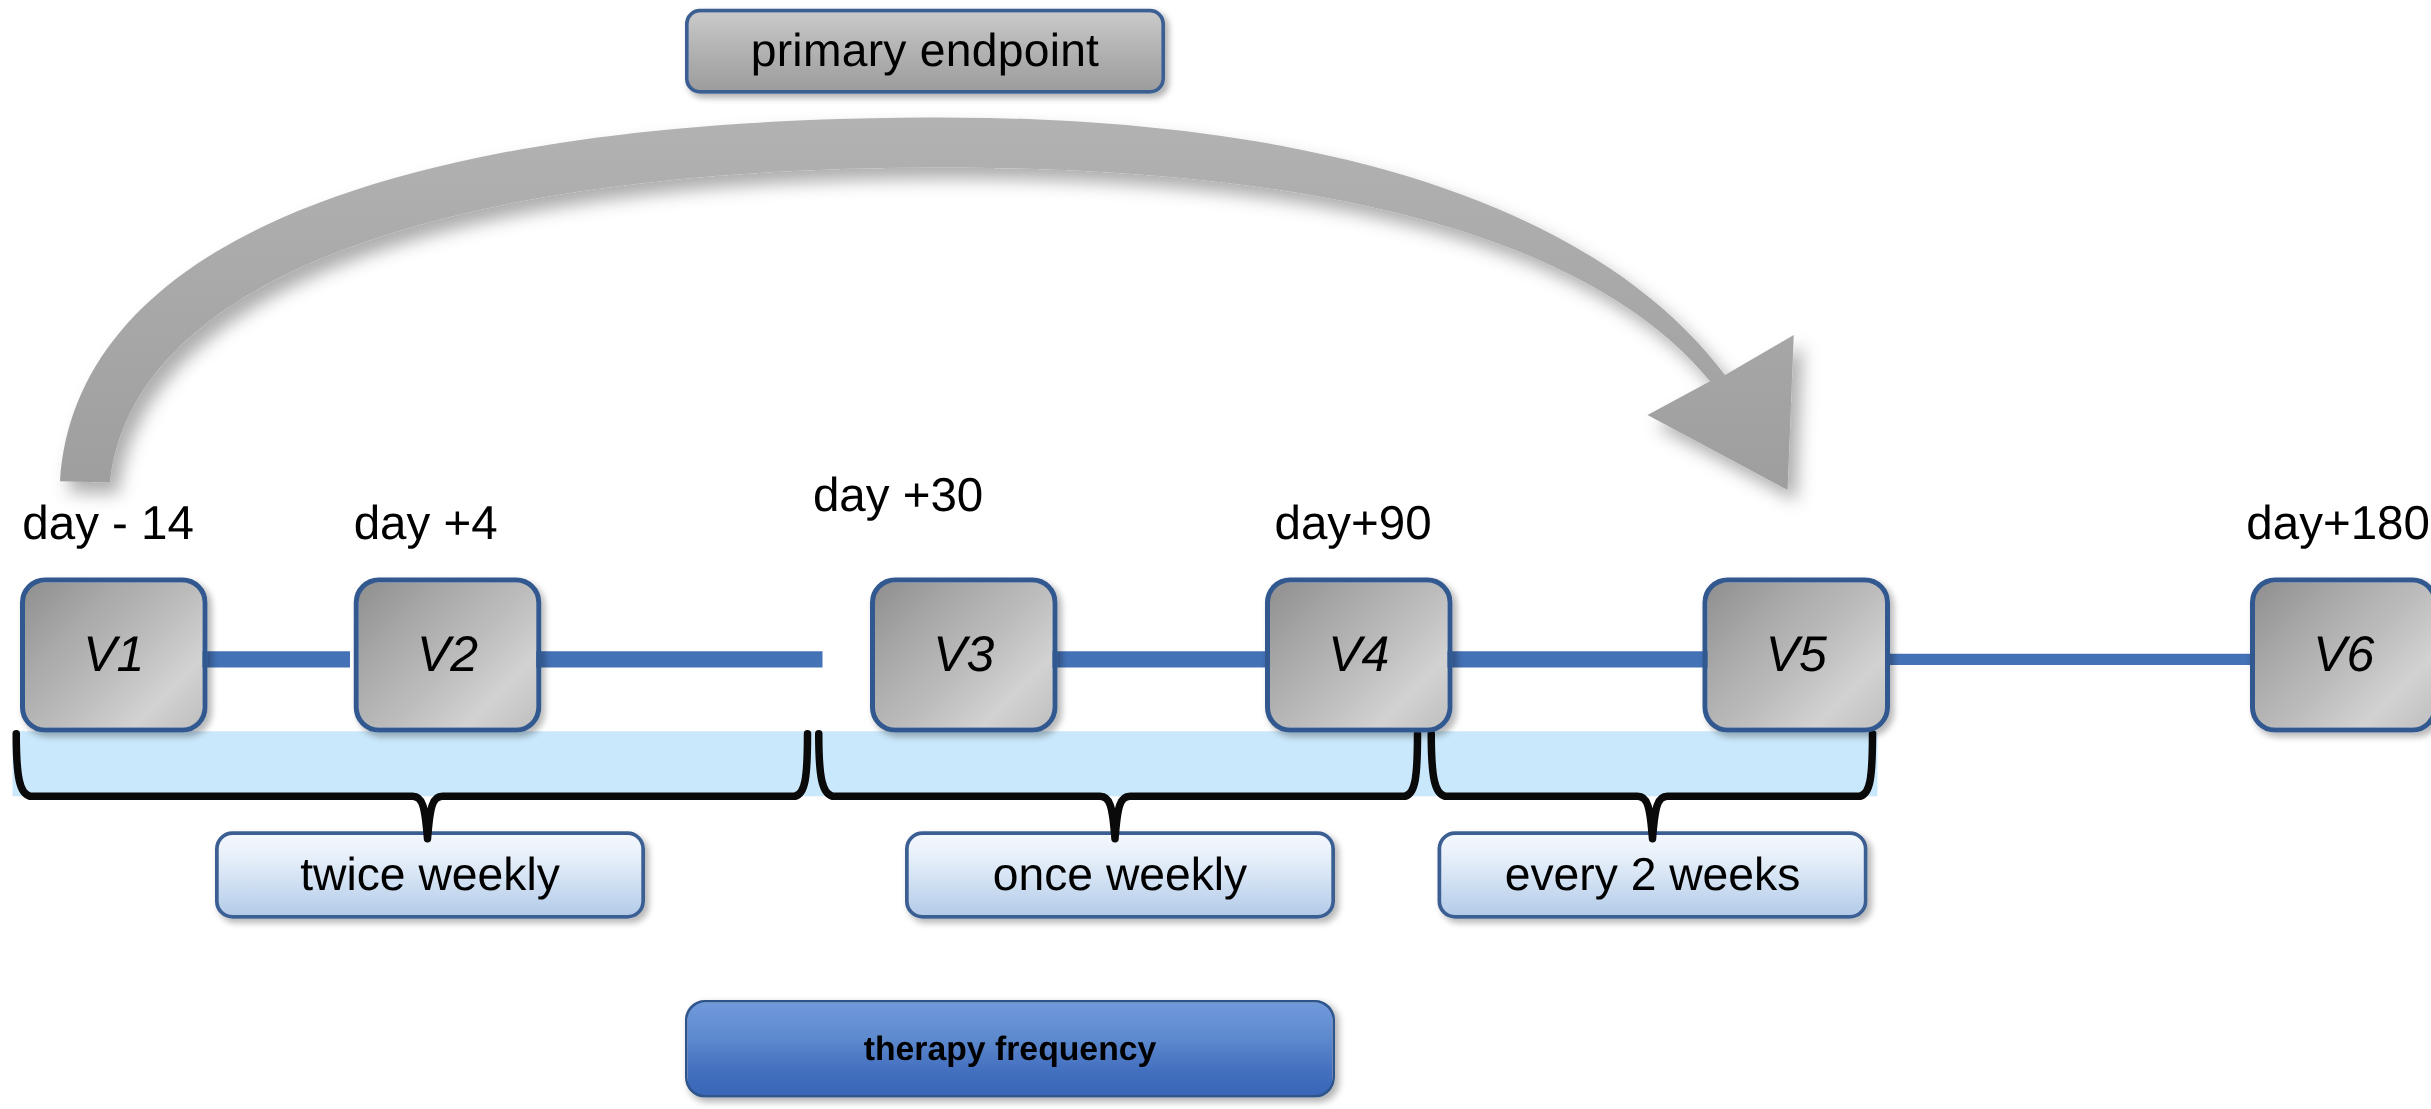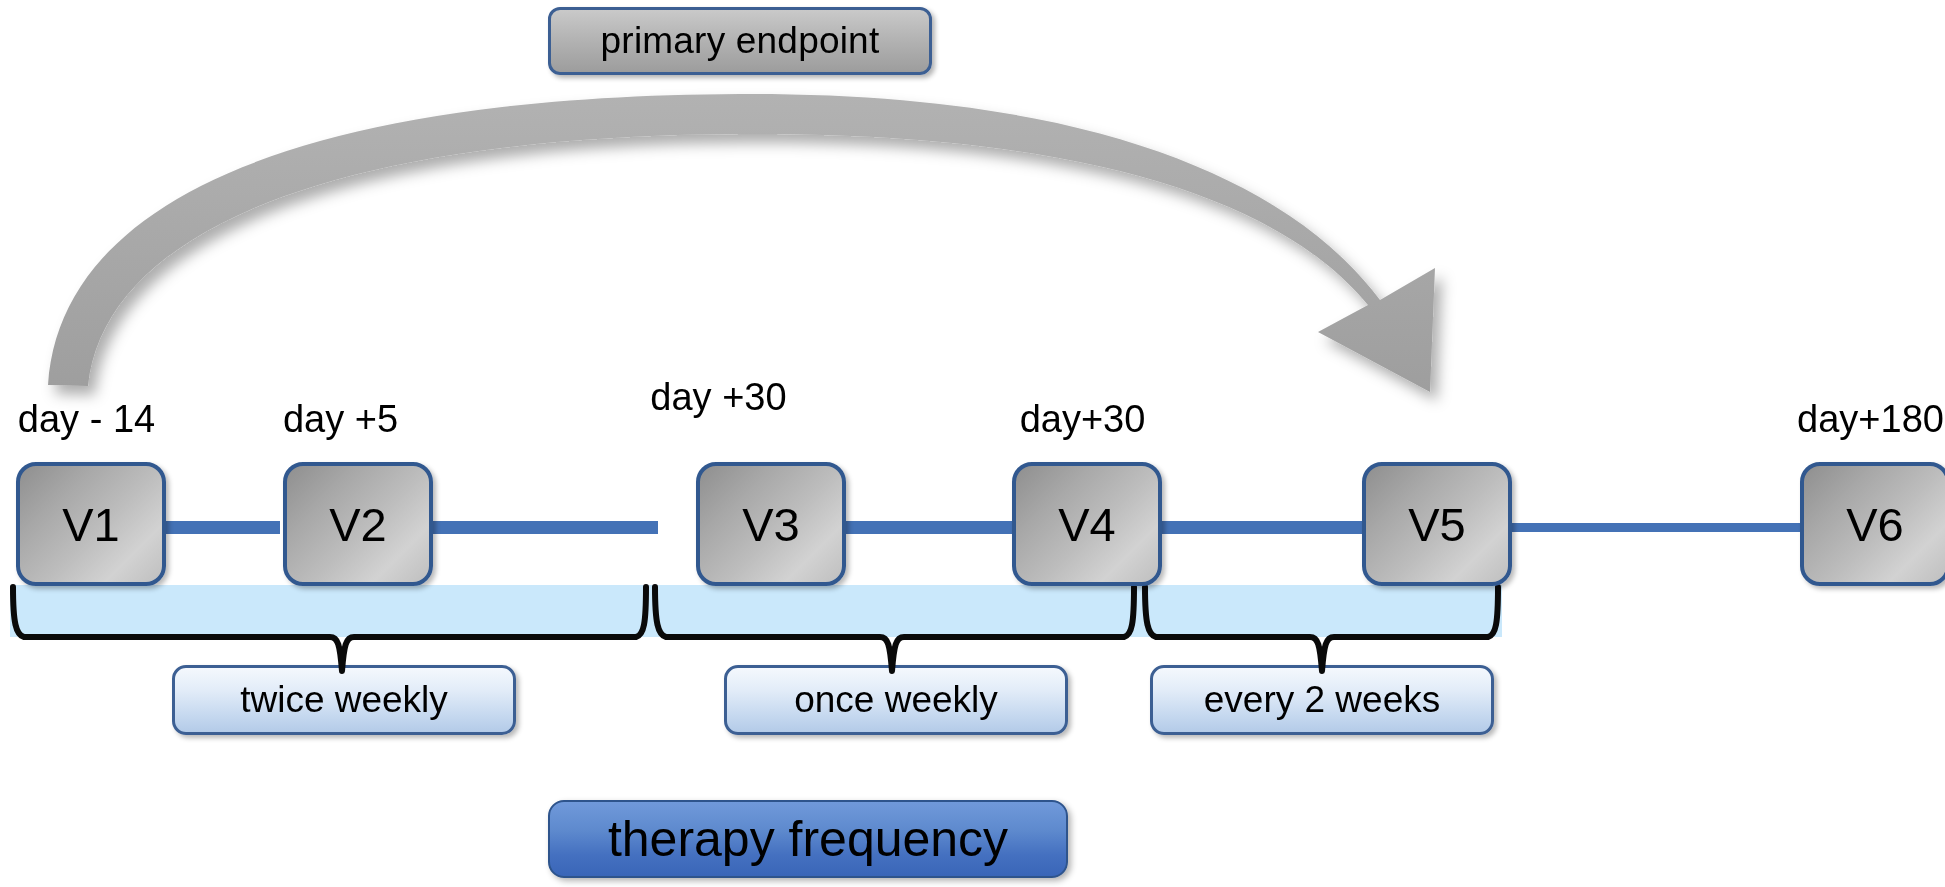--- a/index.html
+++ b/index.html
@@ -149,7 +149,7 @@
   <div class="visit-label" style="left:-6px;   top:398px; width:185px;">day - 14</div>
   <div class="visit-node" style="left:16px;   top:462px;">V1</div>
 
-  <div class="visit-label" style="left:248px;  top:398px; width:185px;">day +5</div>
+  <div class="visit-label" style="left:248px;  top:398px; width:185px;">day +4</div>
   <div class="visit-node" style="left:270px;  top:462px;margin-left:13px;">V2</div>
 
   <div class="visit-label" style="left:626px;  top:376px; width:185px;">day +30</div>

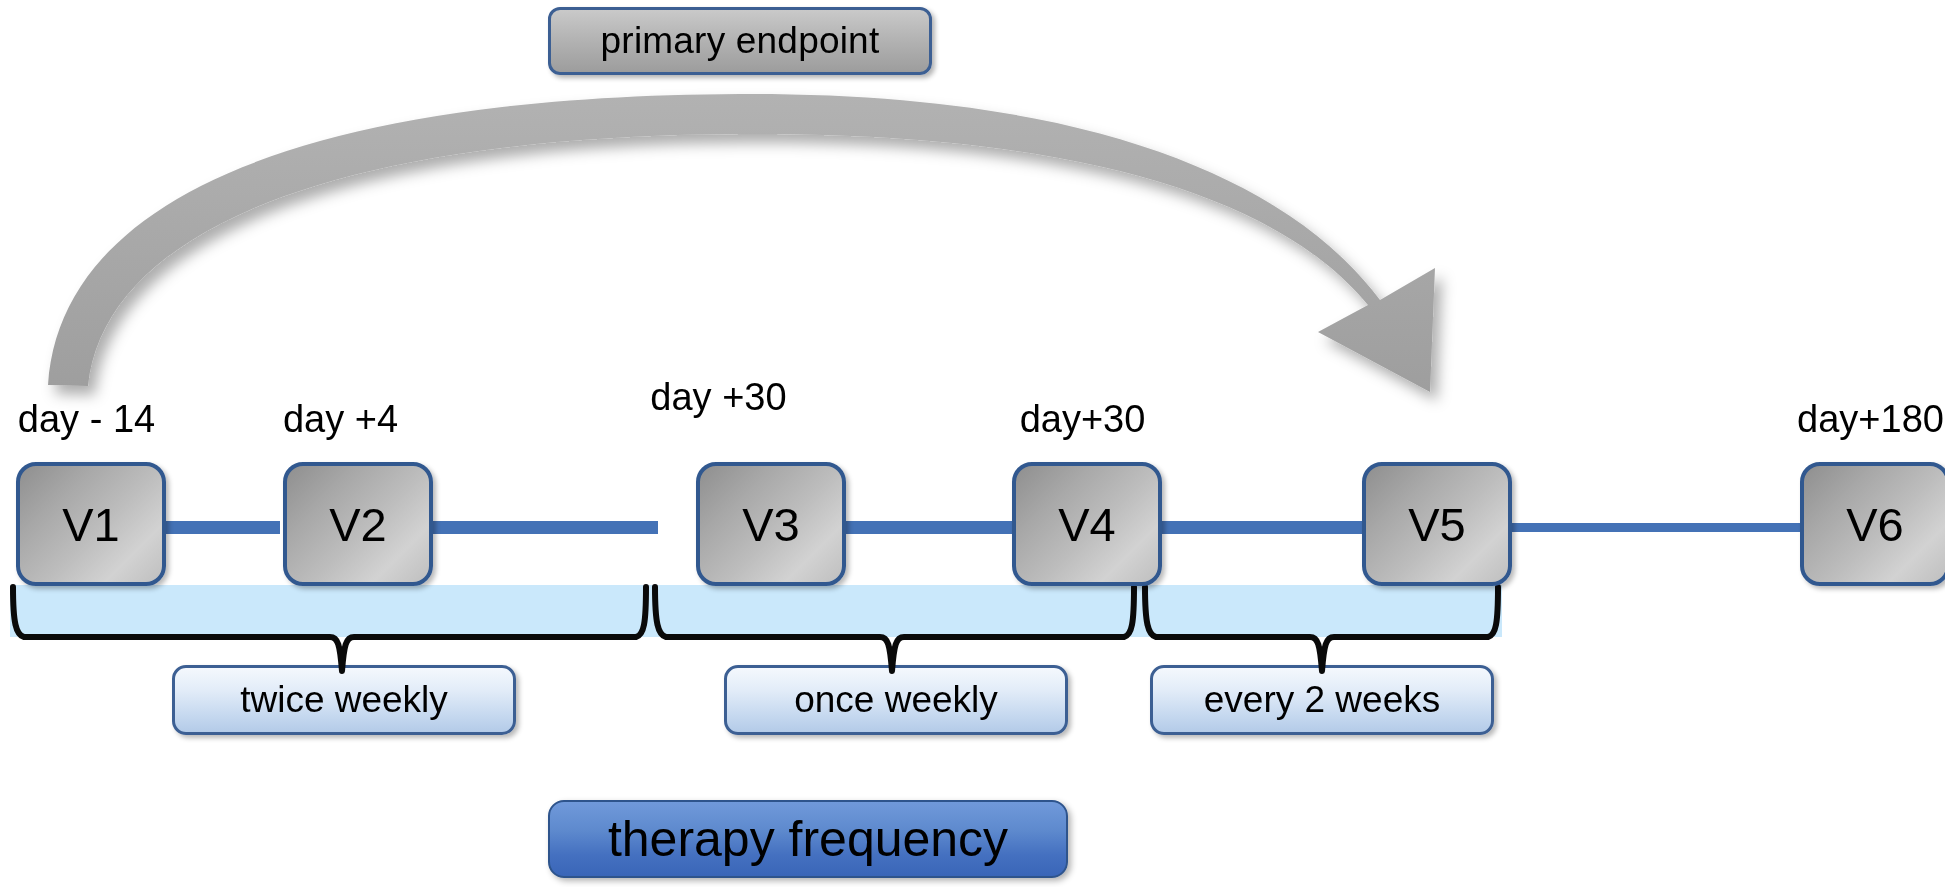--- a/index.html
+++ b/index.html
@@ -155,7 +155,7 @@
   <div class="visit-label" style="left:626px;  top:376px; width:185px;">day +30</div>
   <div class="visit-node" style="left:648px;  top:462px;margin-left:48px;">V3</div>
 
-  <div class="visit-label" style="left:990px;  top:398px; width:185px;">day+30</div>
+  <div class="visit-label" style="left:990px;  top:398px; width:185px;">day+90</div>
   <div class="visit-node" style="left:1012px; top:462px;">V4</div>
 
   <div class="visit-node" style="left:1362px; top:462px;">V5</div>

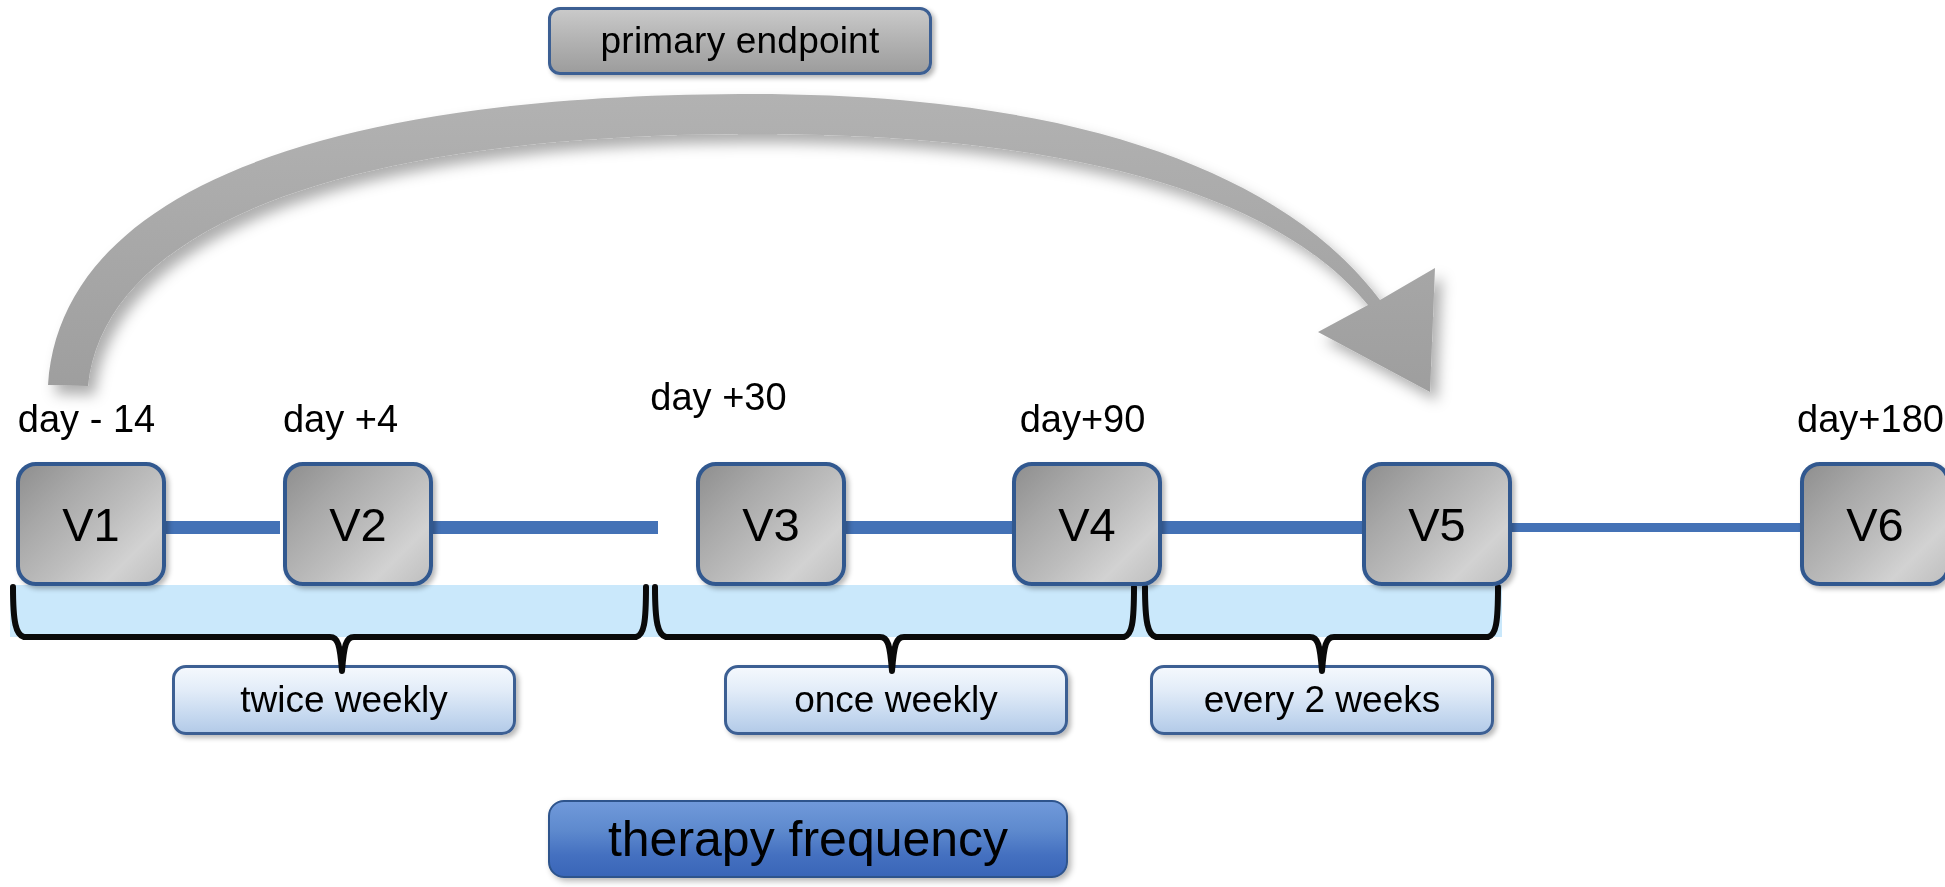--- a/index.html
+++ b/index.html
@@ -49,9 +49,10 @@
     display: flex;
     align-items: center;
     justify-content: center;
-    font-size: 47px;
+    font-size: 40px;
     color: #000000;
     z-index: 4;
+    font-style: italic;
   }
   .visit-label {
     position: absolute;

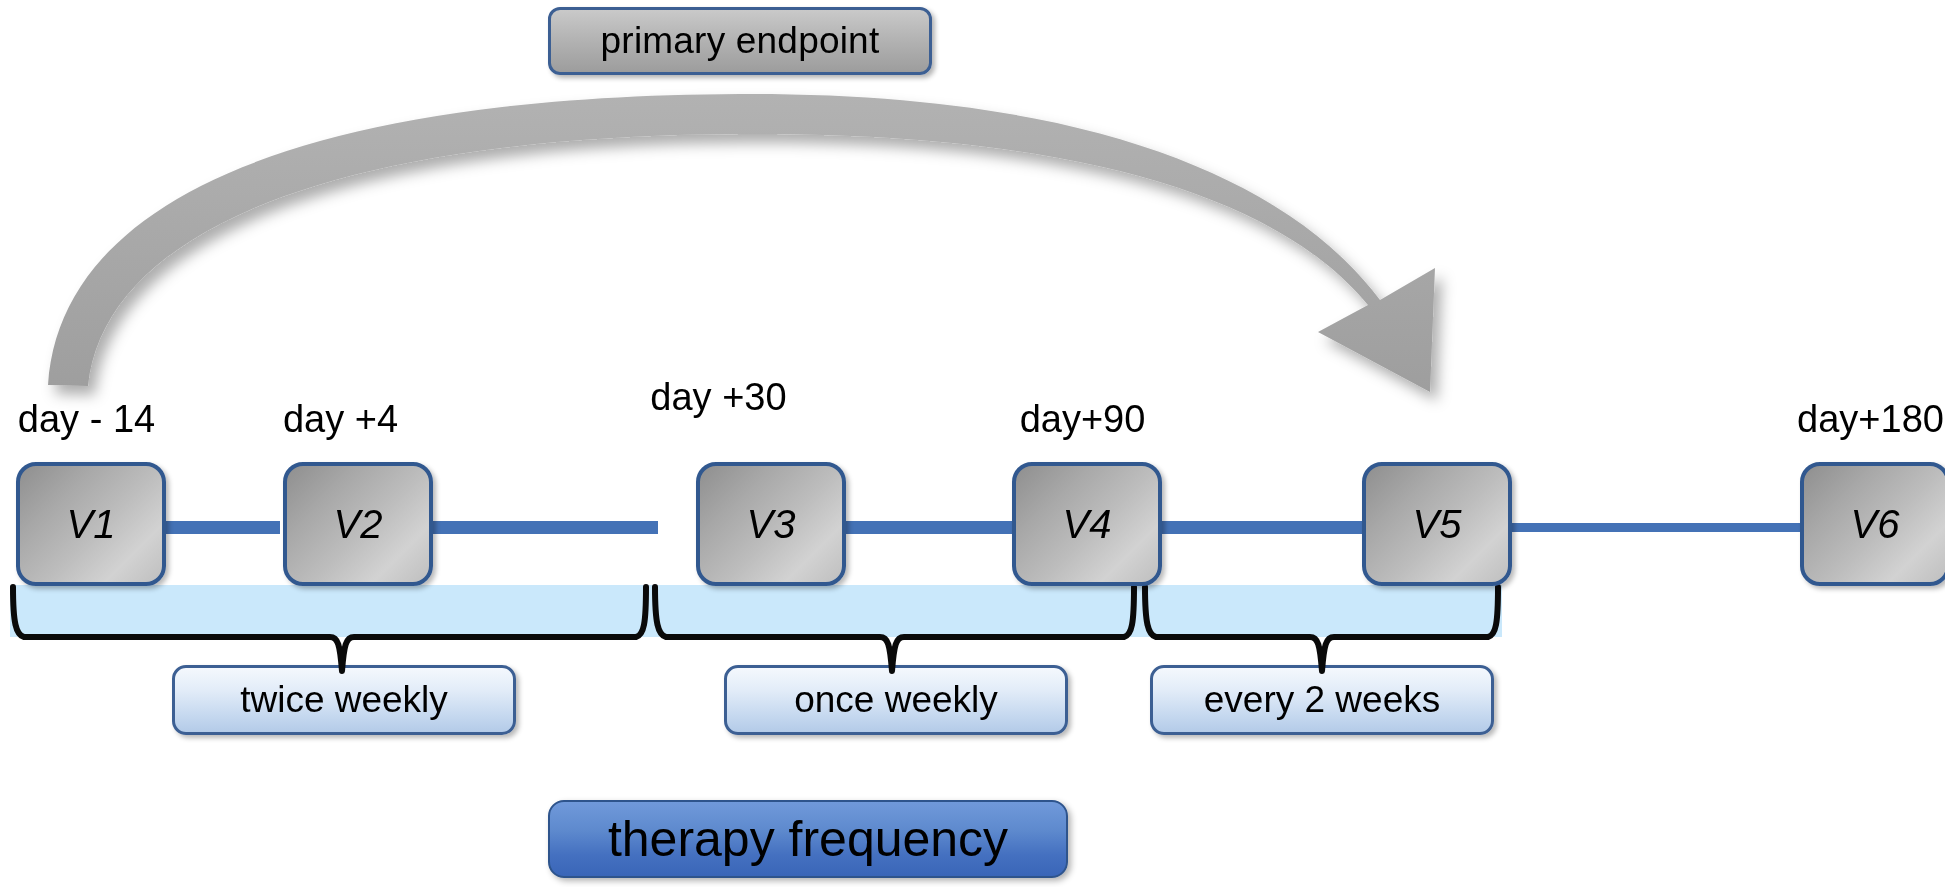--- a/index.html
+++ b/index.html
@@ -102,8 +102,9 @@
     background: linear-gradient(to bottom, #7099da 0%, #5e8ace 38%, #4470c0 72%, #3a66b8 100%);
     color: #000000;
     box-shadow: 3px 3px 6px rgba(0,0,0,0.30);
-    font-size: 50px;
+    font-size: 27px;
     white-space: nowrap;
+    font-weight: bold;
   }
 
   .braces-svg { position: absolute; z-index: 3; pointer-events: none; }

